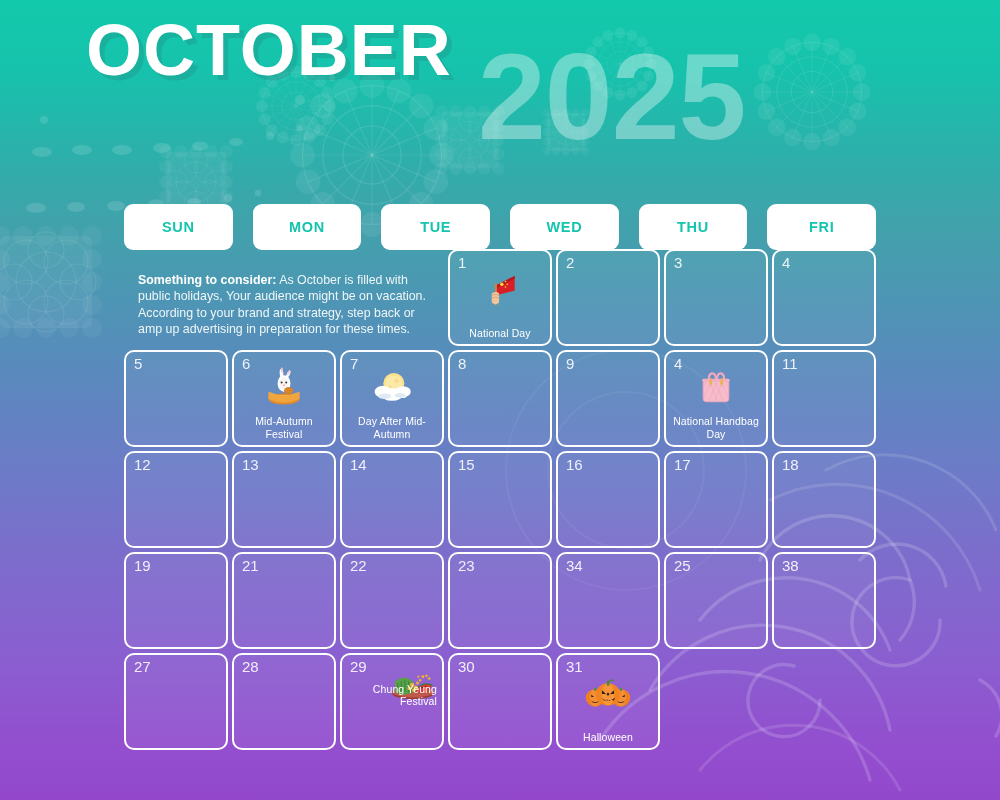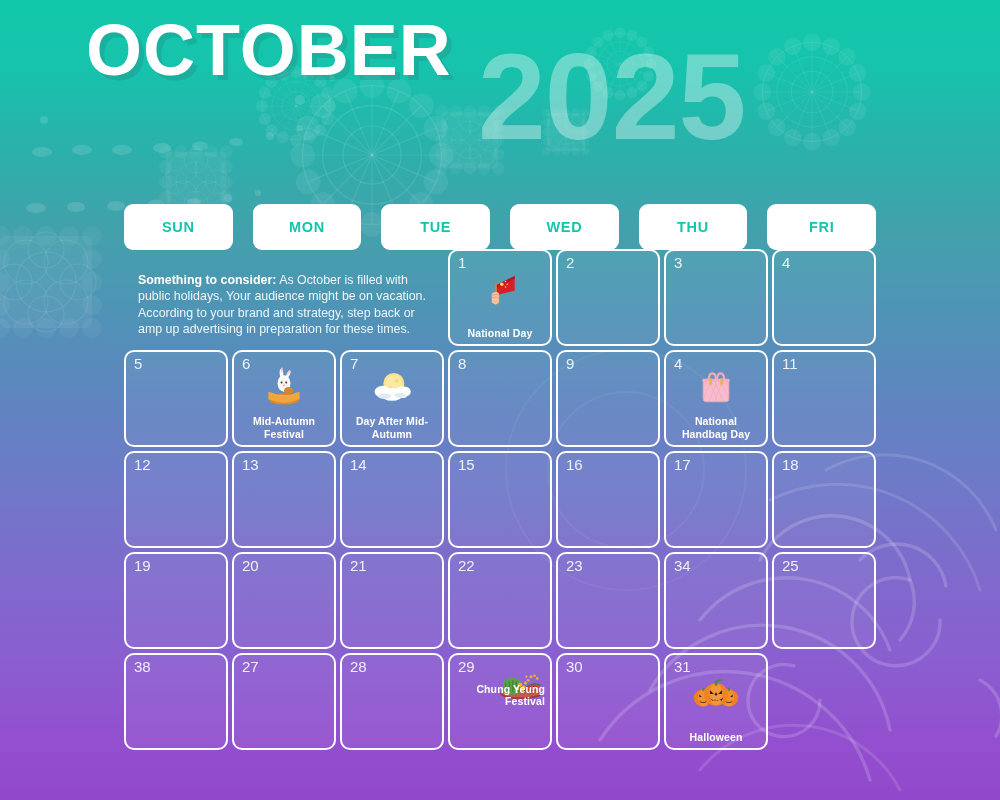--- a/index.html
+++ b/index.html
@@ -133,7 +133,7 @@
     bottom: 5px;
     text-align: center;
     font-size: 10.5px;
-    font-weight: bold;
+    font-weight: normal;
     color: #ffffff;
     line-height: 1.18;
     letter-spacing: 0.1px;

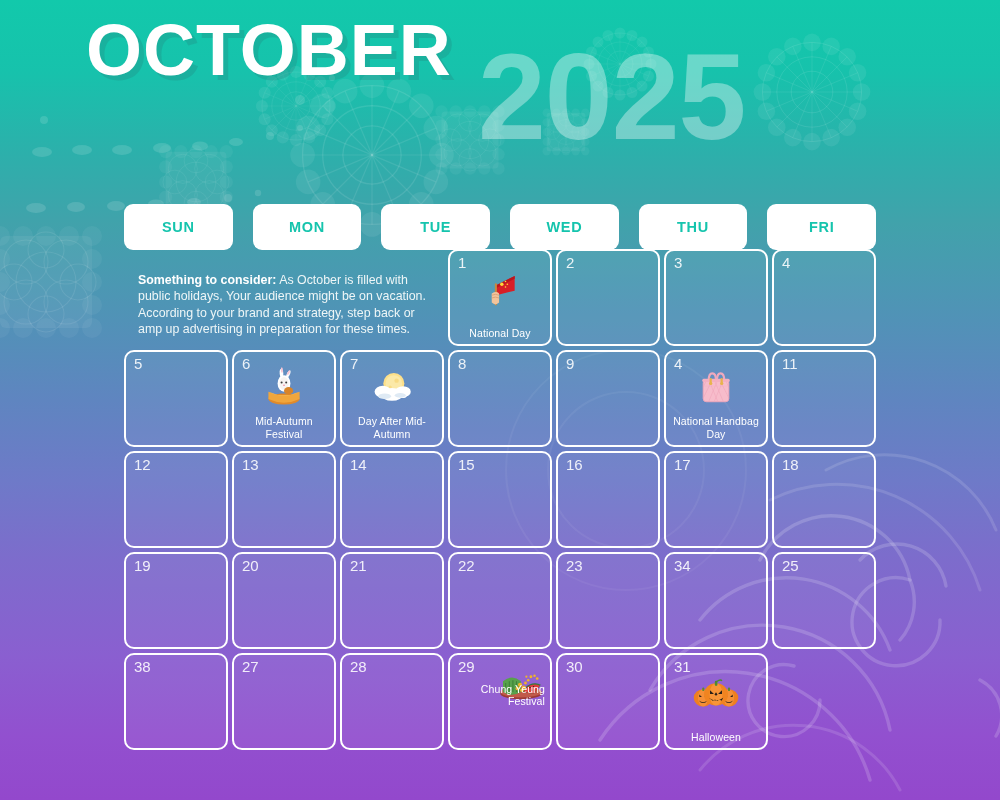--- a/index.html
+++ b/index.html
@@ -480,9 +480,6 @@
         <div class="daynum">19</div>
       </div>
       <div class="cell">
-        <div class="daynum">20</div>
-      </div>
-      <div class="cell">
         <div class="daynum">21</div>
       </div>
       <div class="cell">

